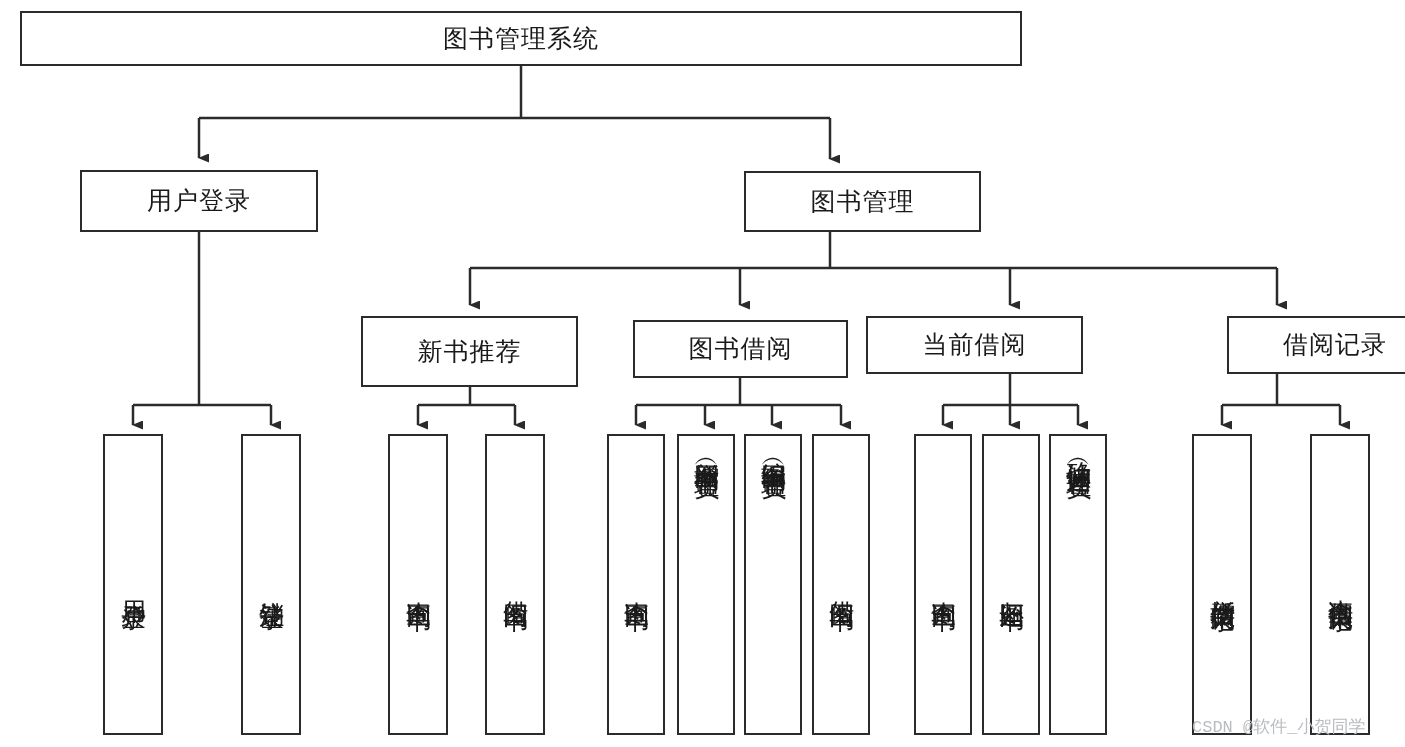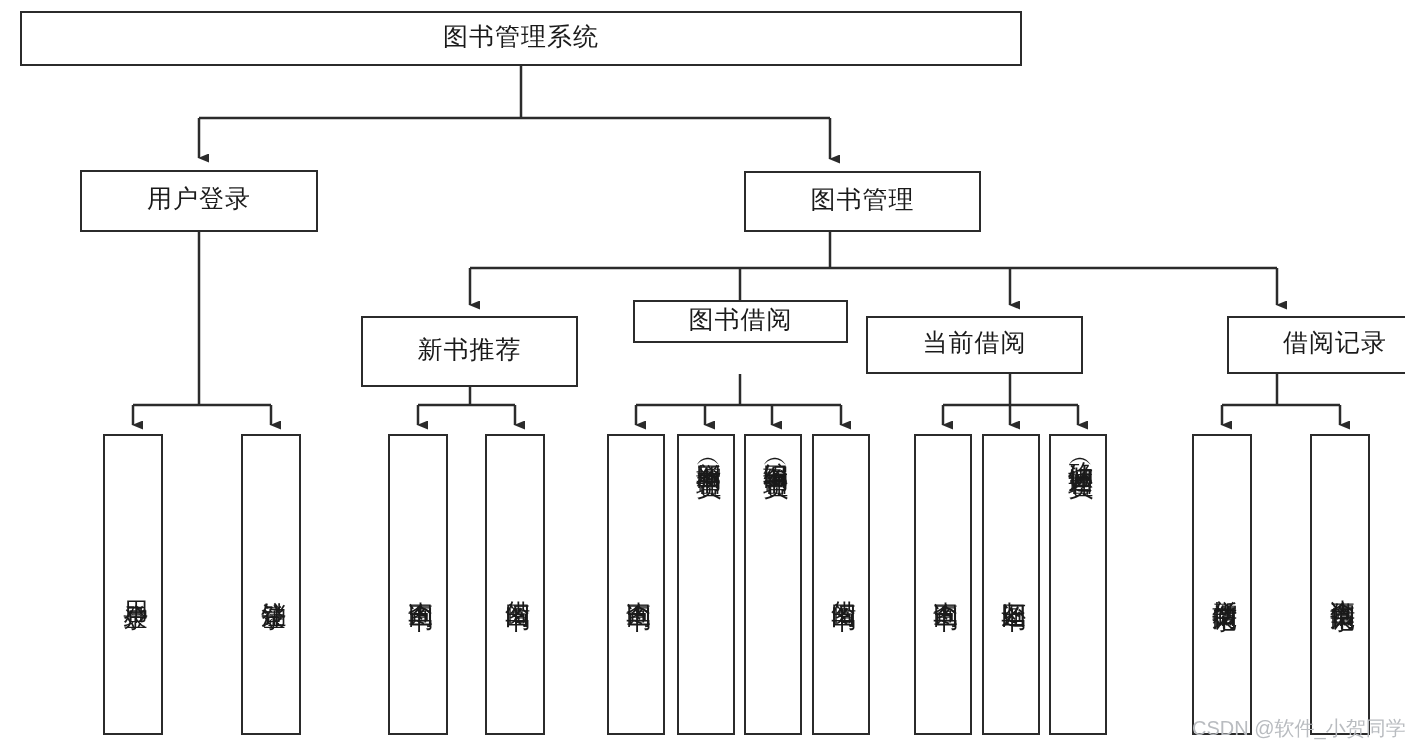--- a/index.html
+++ b/index.html
@@ -41,7 +41,6 @@
     text-align: center;
     line-height: 1.18;
     white-space: nowrap;
-    font-family: Liberation Mono, monospace;
   }
   
   .node.h .lbl {

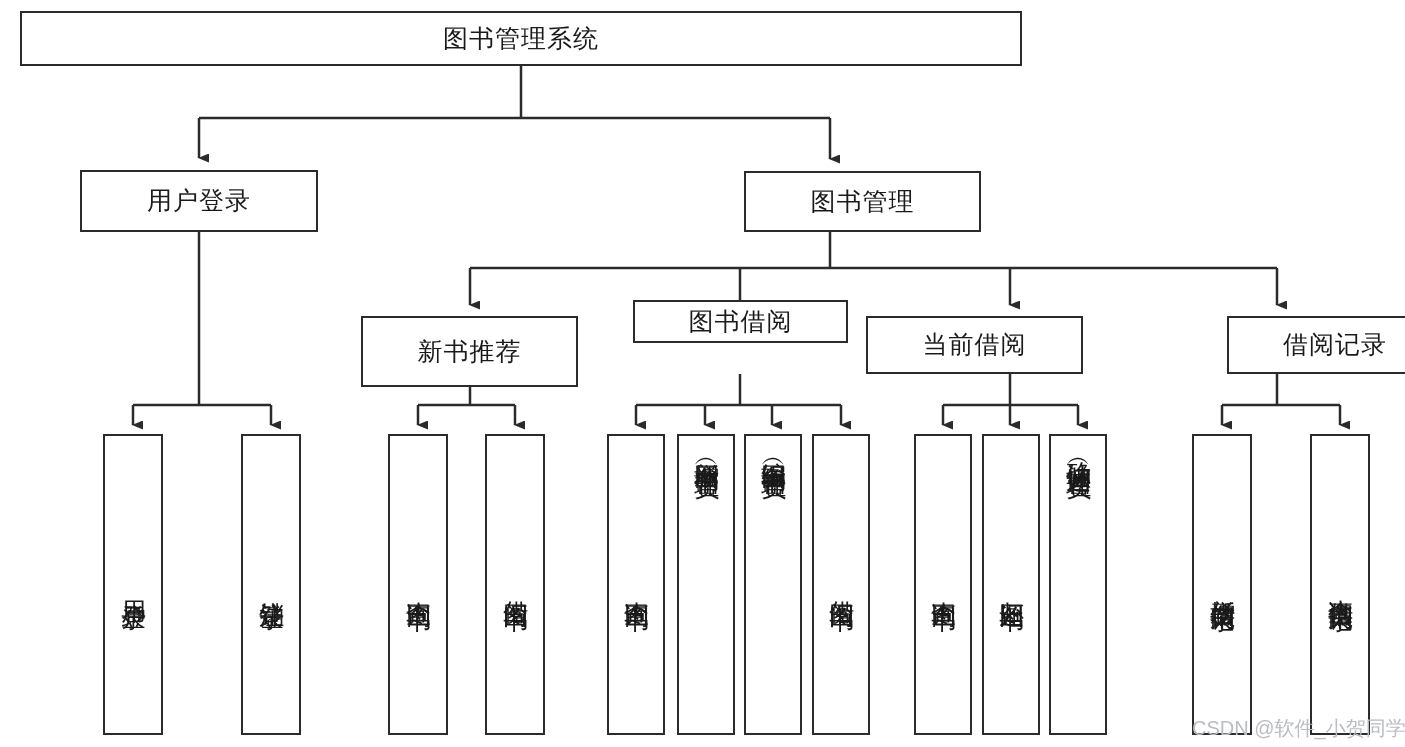--- a/index.html
+++ b/index.html
@@ -145,7 +145,7 @@
     <span class="lbl">新书推荐</span>
   </div>
 
-  <div class="node h" style="left:633px; top:300px; width:215px; height:43px;">
+  <div class="node h" style="left:633px; top:320px; width:215px; height:58px;">
     <span class="lbl">图书借阅</span>
   </div>
 

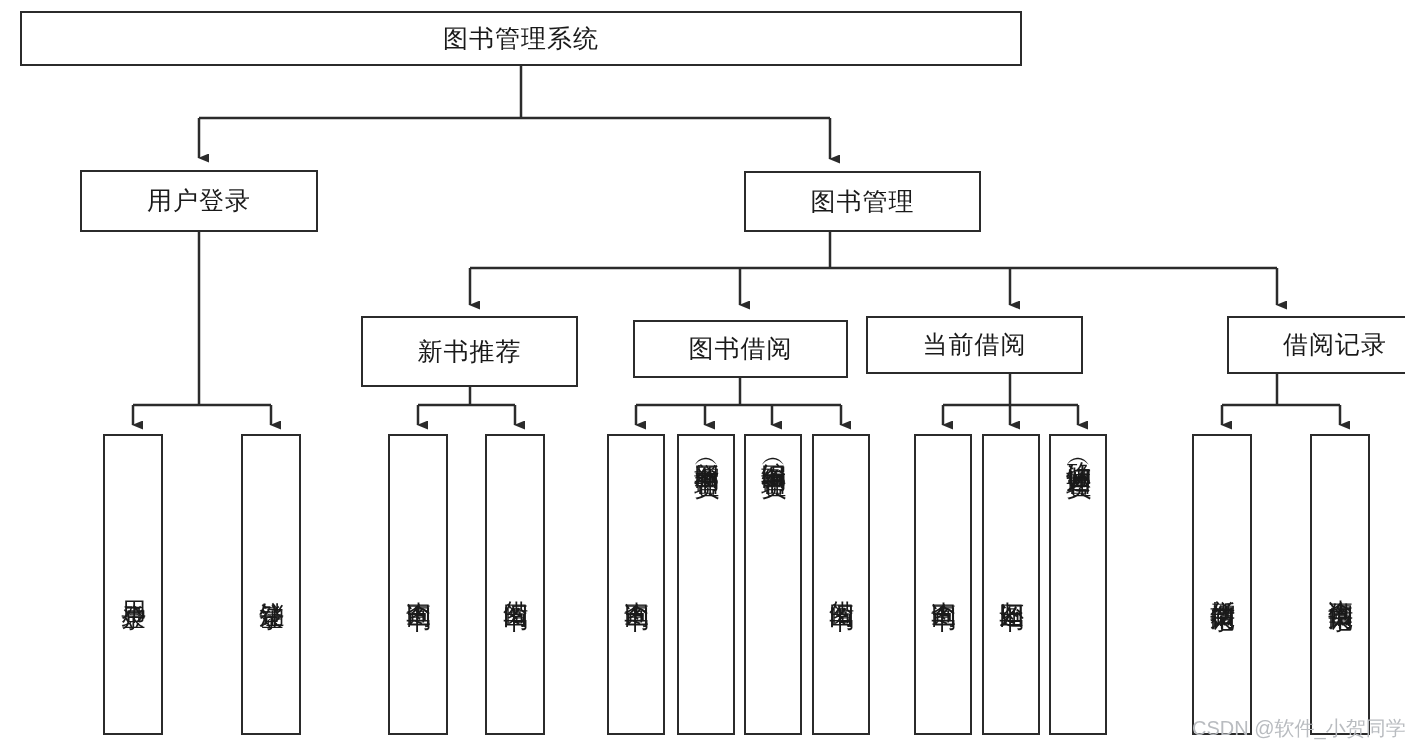--- a/index.html
+++ b/index.html
@@ -69,9 +69,9 @@
   .watermark {
     position: absolute;
     color: #b9bcc0;
-    font-size: 20px;
+    font-size: 17px;
     white-space: nowrap;
-    font-family: Liberation Sans, sans-serif;
+    font-family: Liberation Mono, monospace;
   }
 </style>
 </head>

